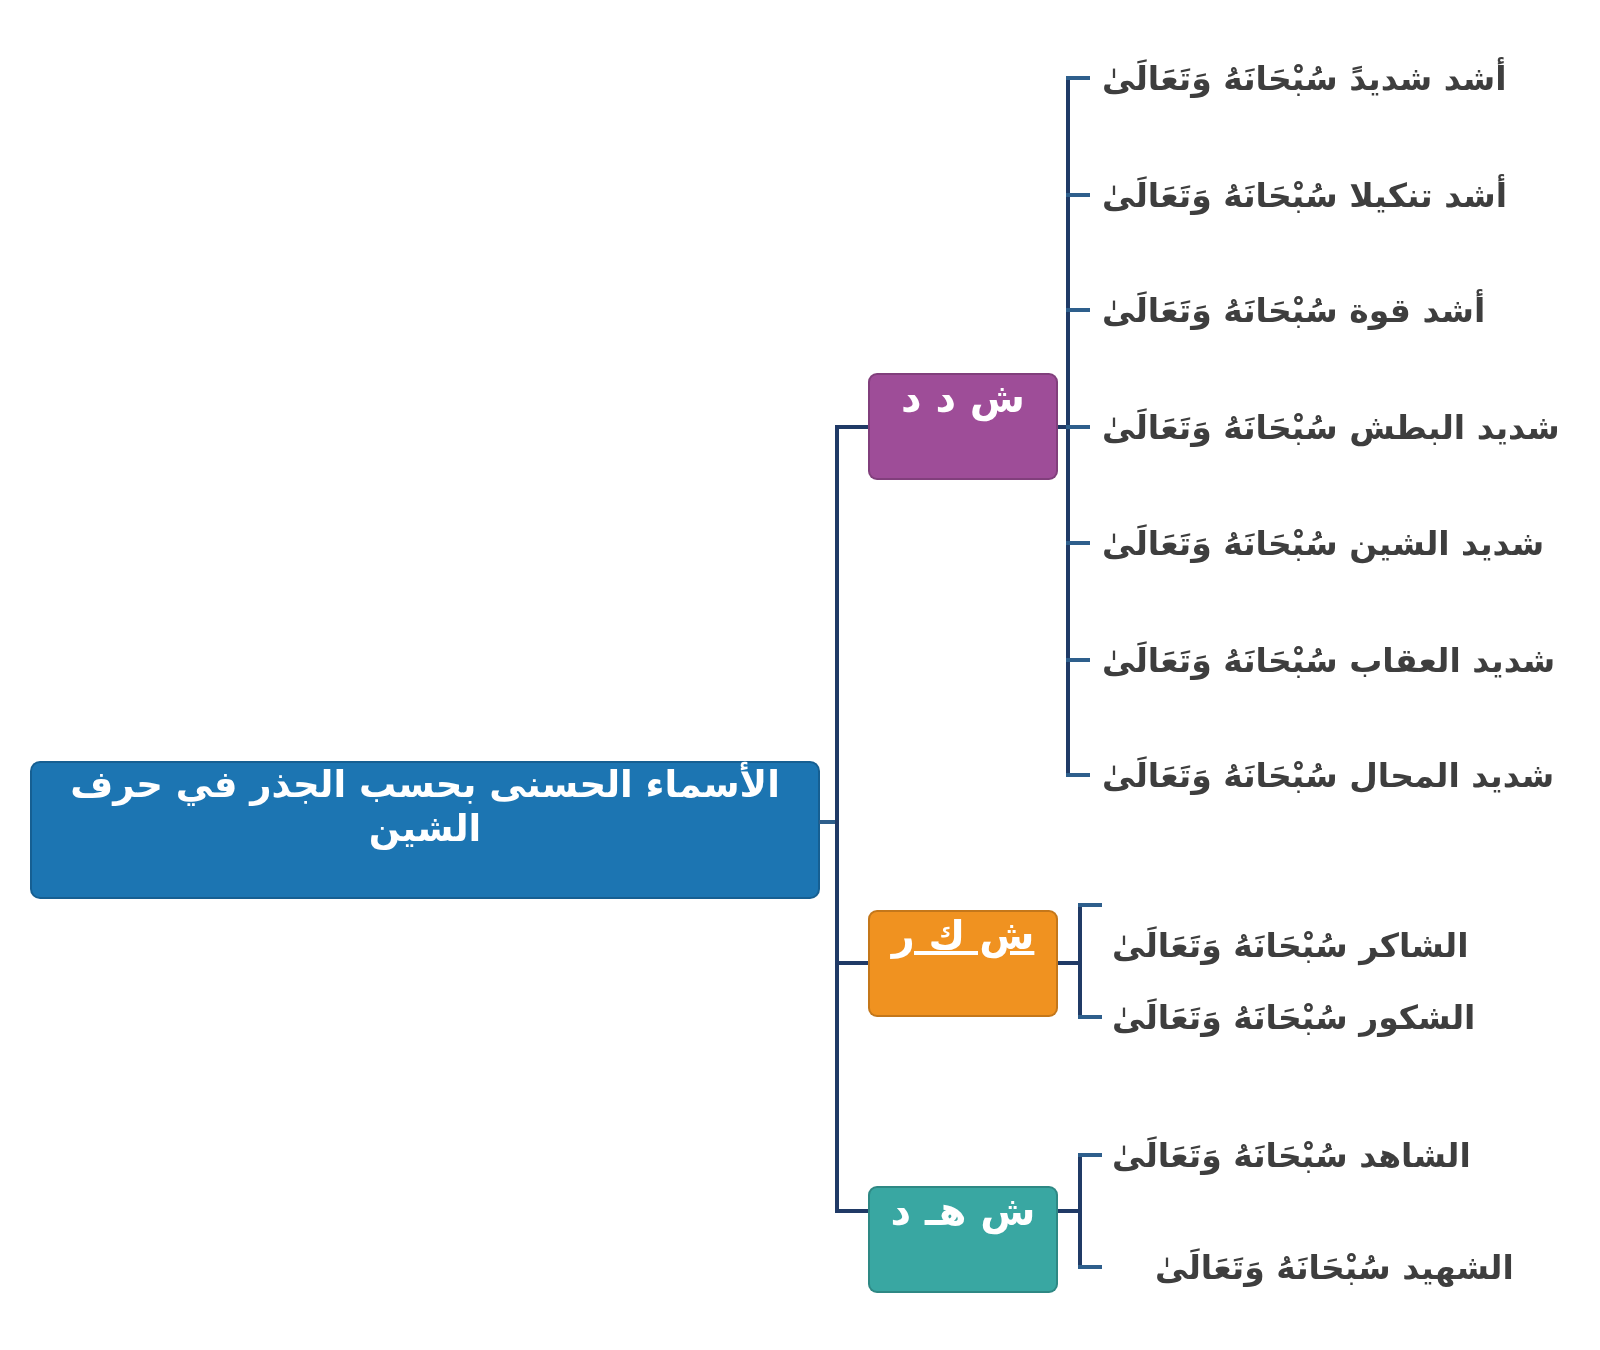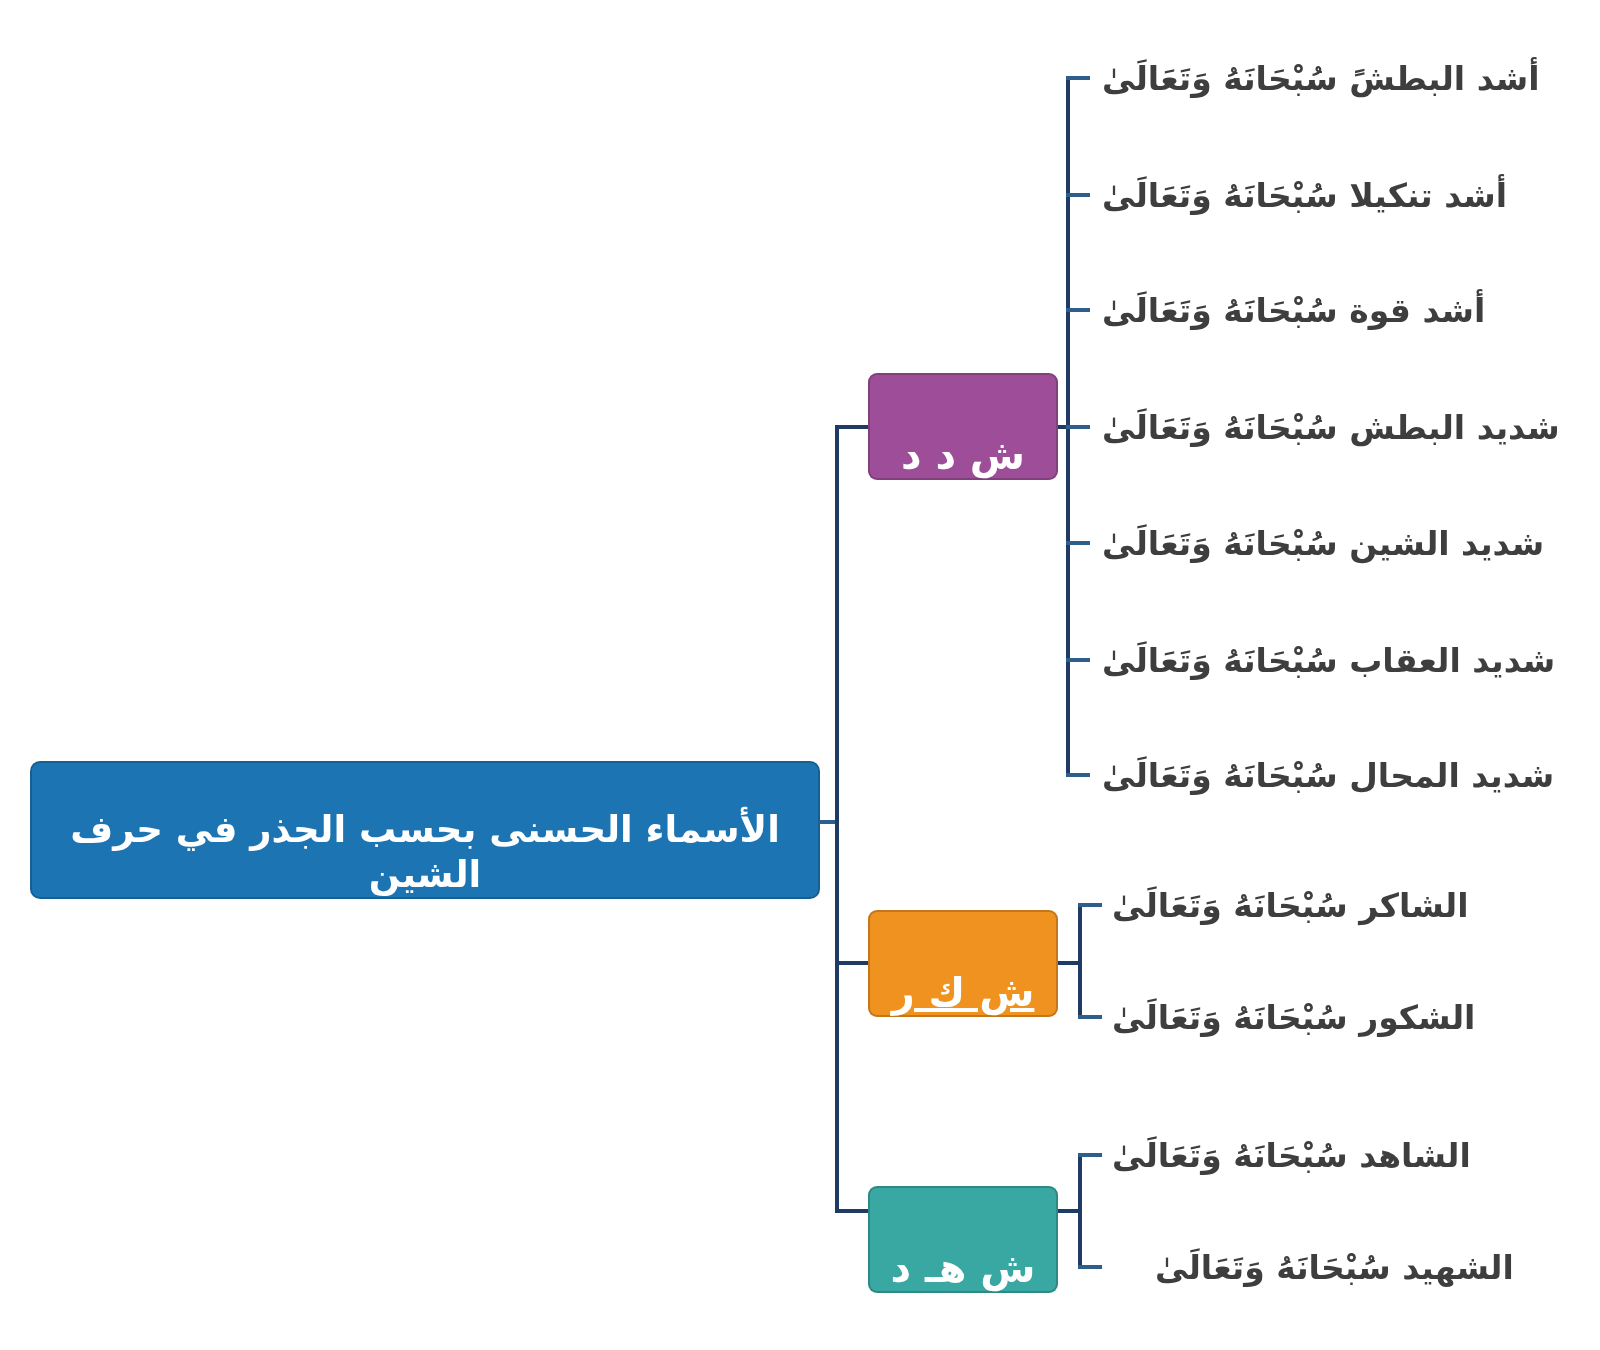--- a/index.html
+++ b/index.html
@@ -74,7 +74,7 @@
 <div class="tick" style="left:1066px;top:658px;width:24px;"></div>
 <div class="tick" style="left:1066px;top:773px;width:24px;"></div>
 
-<div class="leaf" style="top:43px;" dir="rtl">أشد البطشً سُبْحَانَهُ وَتَعَالَىٰ</div>
+<div class="leaf" style="top:43px;" dir="rtl">أشد شديدً سُبْحَانَهُ وَتَعَالَىٰ</div>
 <div class="leaf" style="top:160px;" dir="rtl">أشد تنكيلا سُبْحَانَهُ وَتَعَالَىٰ</div>
 <div class="leaf" style="top:275px;" dir="rtl">أشد قوة سُبْحَانَهُ وَتَعَالَىٰ</div>
 <div class="leaf" style="top:392px;" dir="rtl">شديد البطش سُبْحَانَهُ وَتَعَالَىٰ</div>

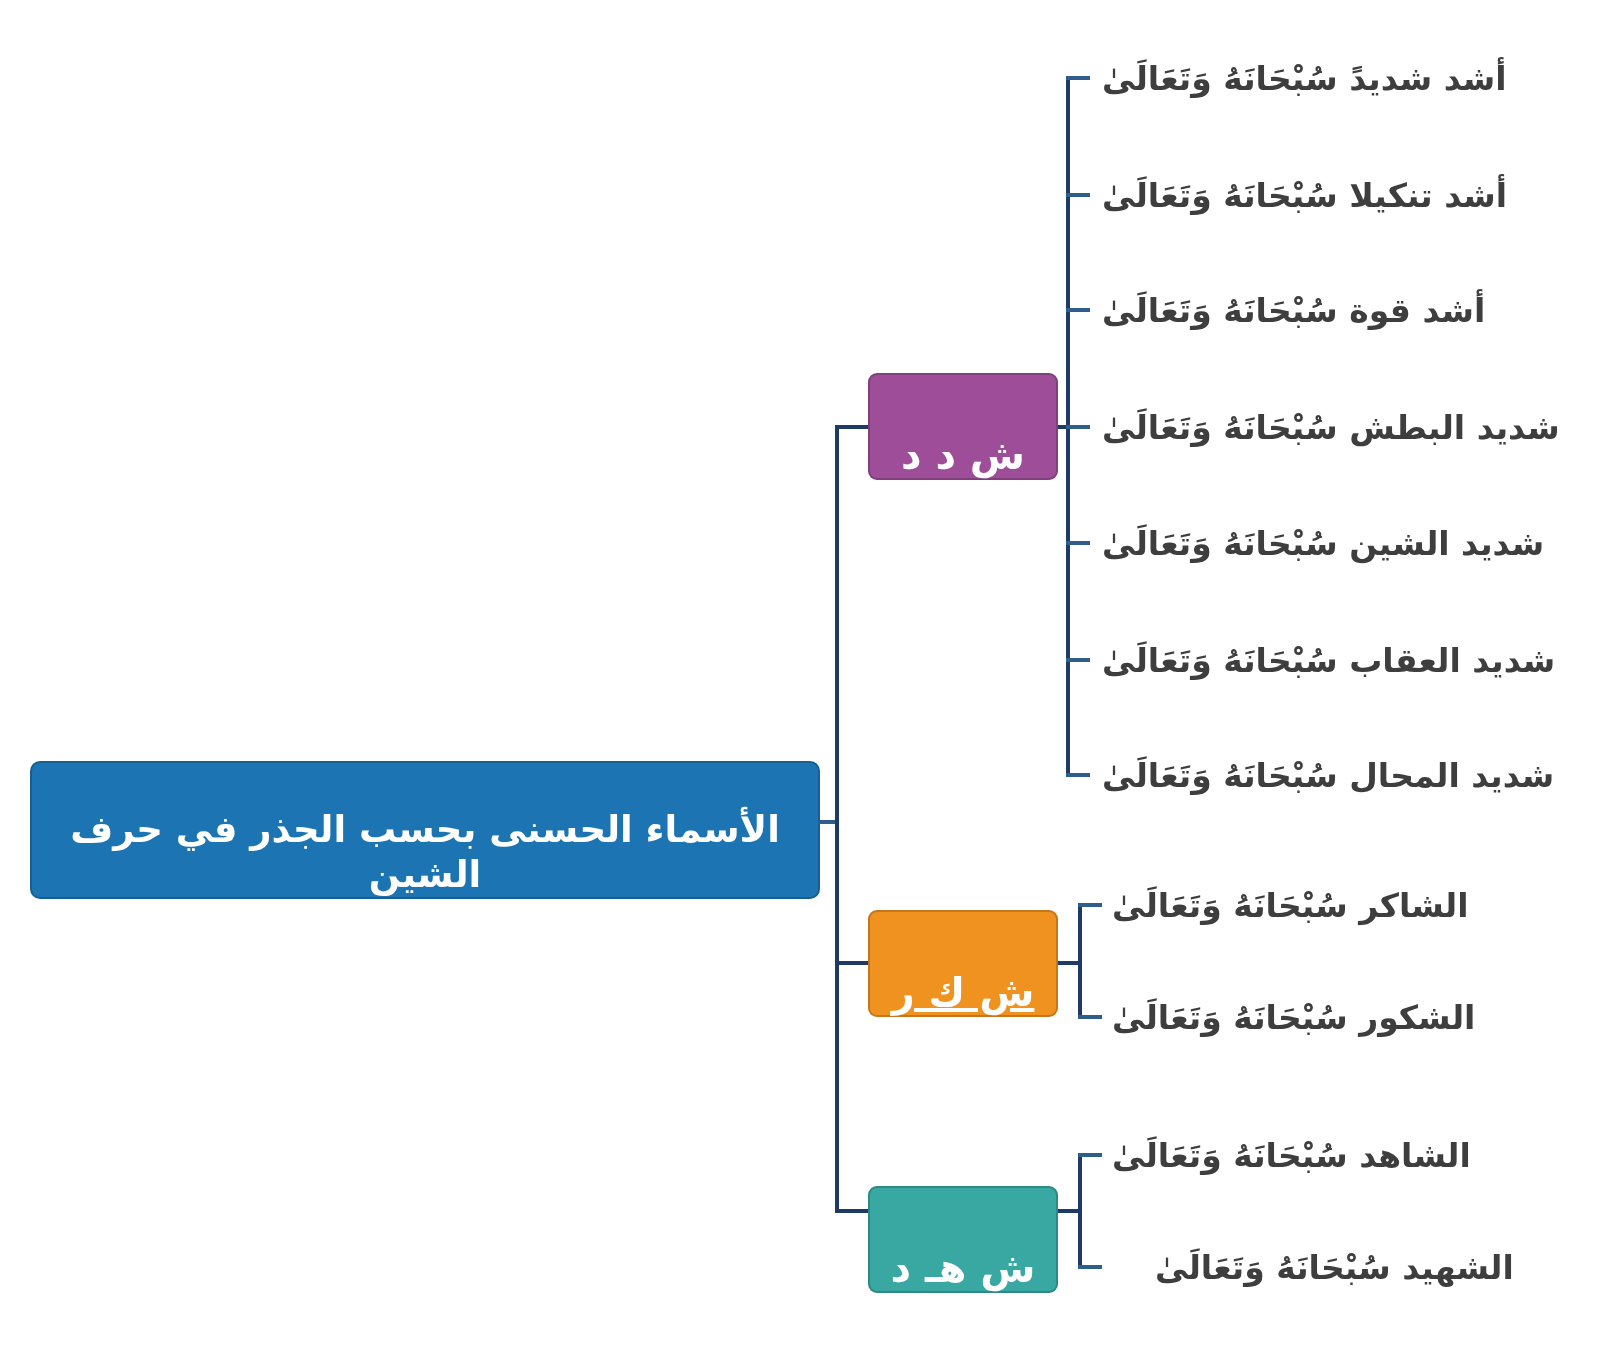--- a/index.html
+++ b/index.html
@@ -10,7 +10,7 @@
   }
   
   .box{
-    position:absolute;display:flex;align-items:flex-end;justify-content:center;
+    position:absolute;display:flex;align-items:flex-start;justify-content:center;
     color:var(--box-text,#fff);font-weight:bold;text-align:center;
     border-radius:10px;box-sizing:border-box;
     border:2px solid rgba(0,0,0,.18);

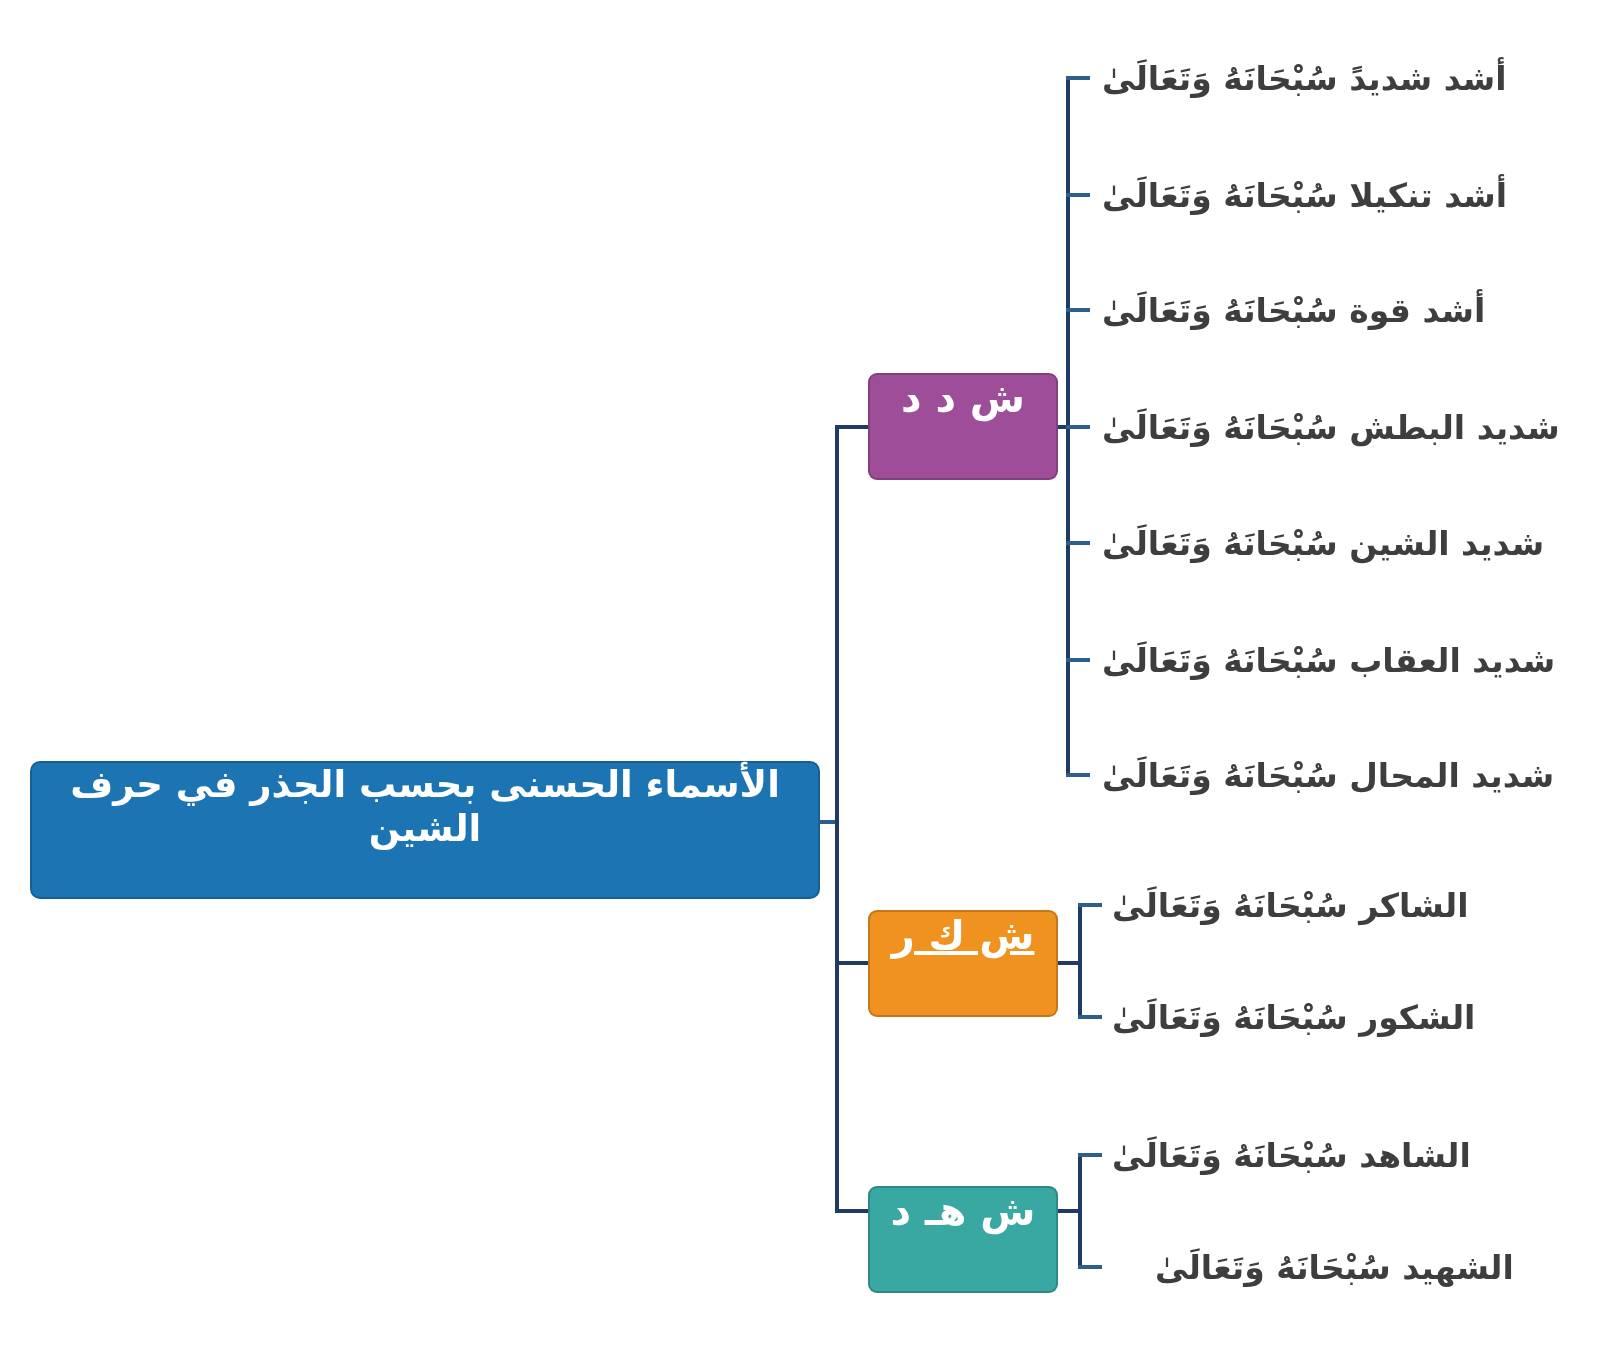--- a/index.html
+++ b/index.html
@@ -87,7 +87,7 @@
 <div class="tick" style="left:1078px;top:903px;width:24px;"></div>
 <div class="tick" style="left:1078px;top:1015px;width:24px;"></div>
 
-<div class="leaf g23" style="top:870px;text-align:center;" dir="rtl">الشاكر سُبْحَانَهُ وَتَعَالَىٰ</div>
+<div class="leaf g23" style="top:910px;text-align:center;" dir="rtl">الشاكر سُبْحَانَهُ وَتَعَالَىٰ</div>
 <div class="leaf g23" style="top:982px;" dir="rtl">الشكور سُبْحَانَهُ وَتَعَالَىٰ</div>
 
 <div class="hline" style="left:1058px;top:1209px;width:24px;"></div>

